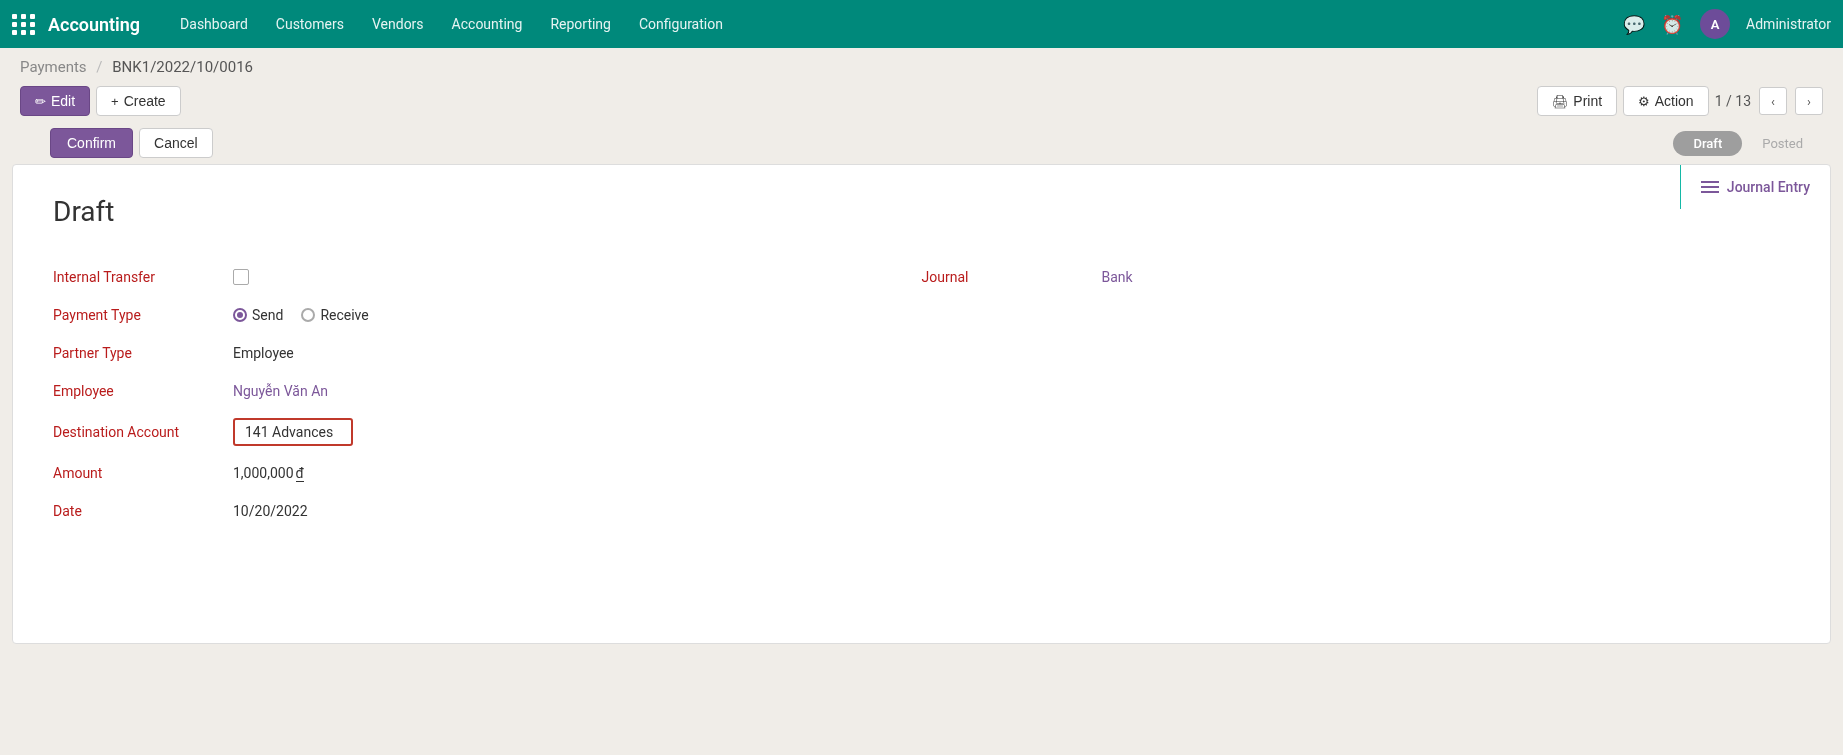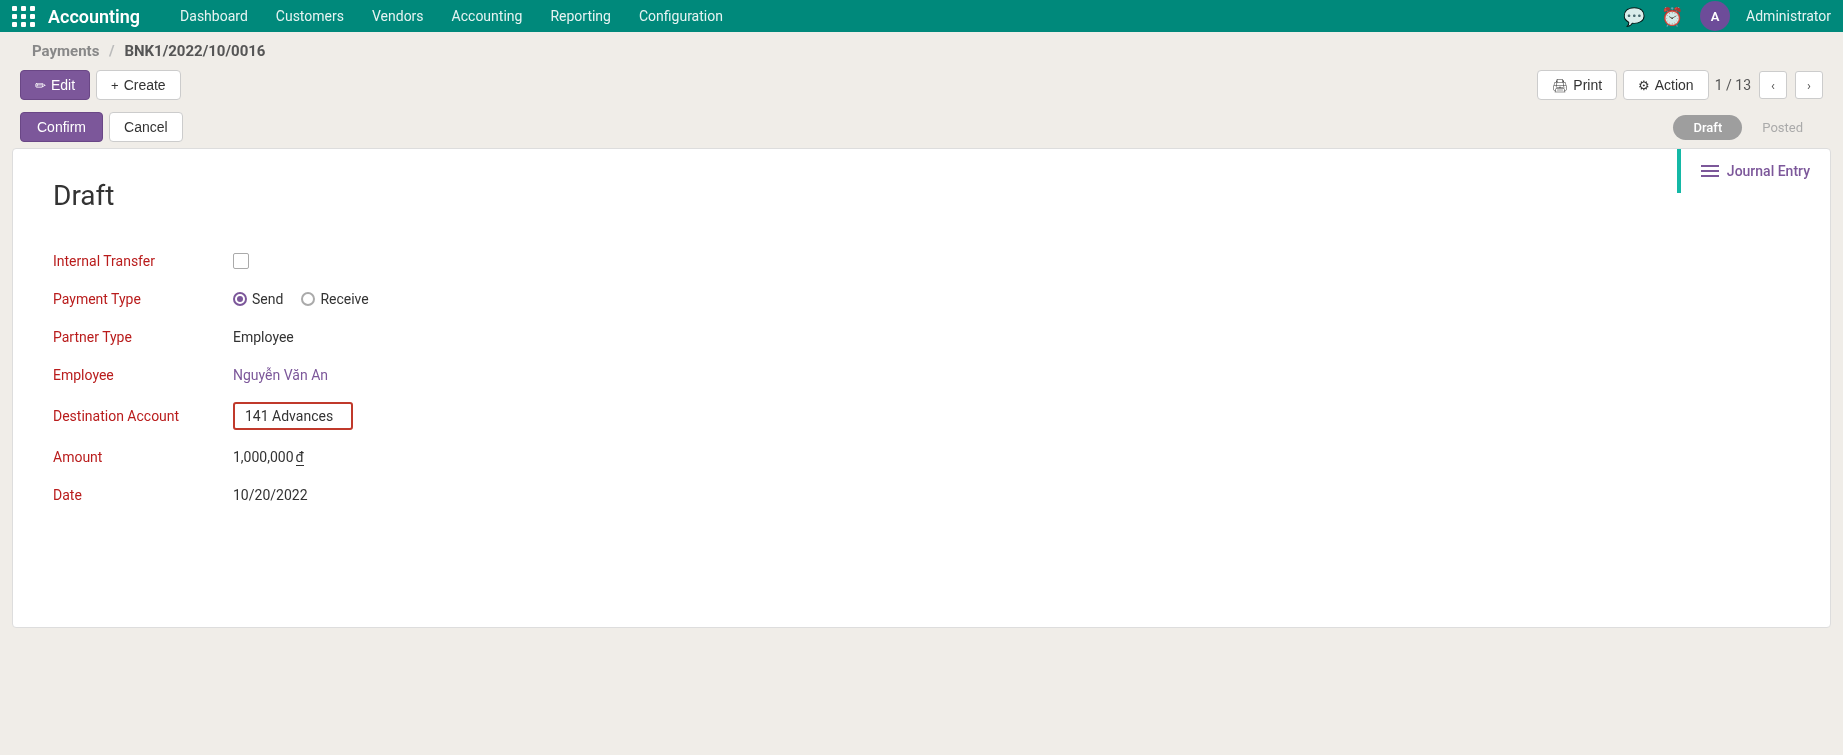--- a/index.html
+++ b/index.html
@@ -10,7 +10,7 @@
       background: #00897b;
       display: flex;
       align-items: center;
-      height: 32px;
+      height: 48px;
       padding: 0 12px;
       color: white;
     }

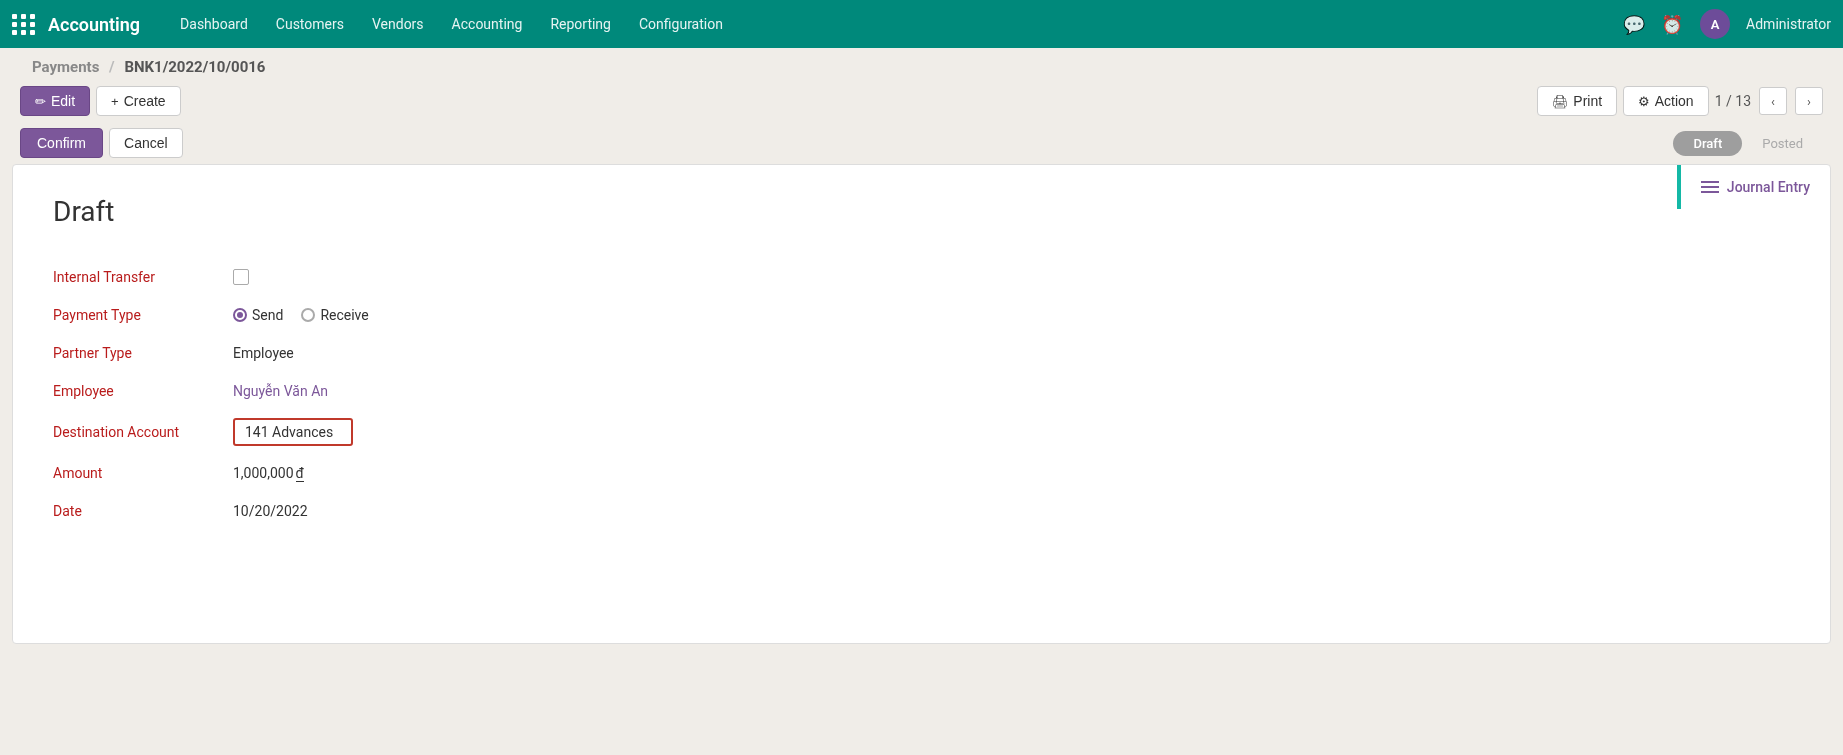--- a/index.html
+++ b/index.html
@@ -76,11 +76,10 @@
 
     
     .breadcrumb {
-      padding: 10px 32px 4px;
+      padding: 10px 20px 4px;
       font-size: 15px;
       color: #888;
       background: #f0ede8;
-      font-weight: bold;
     }
     .breadcrumb a { color: #888; text-decoration: none; }
     .breadcrumb .sep { margin: 0 6px; color: #bbb; }

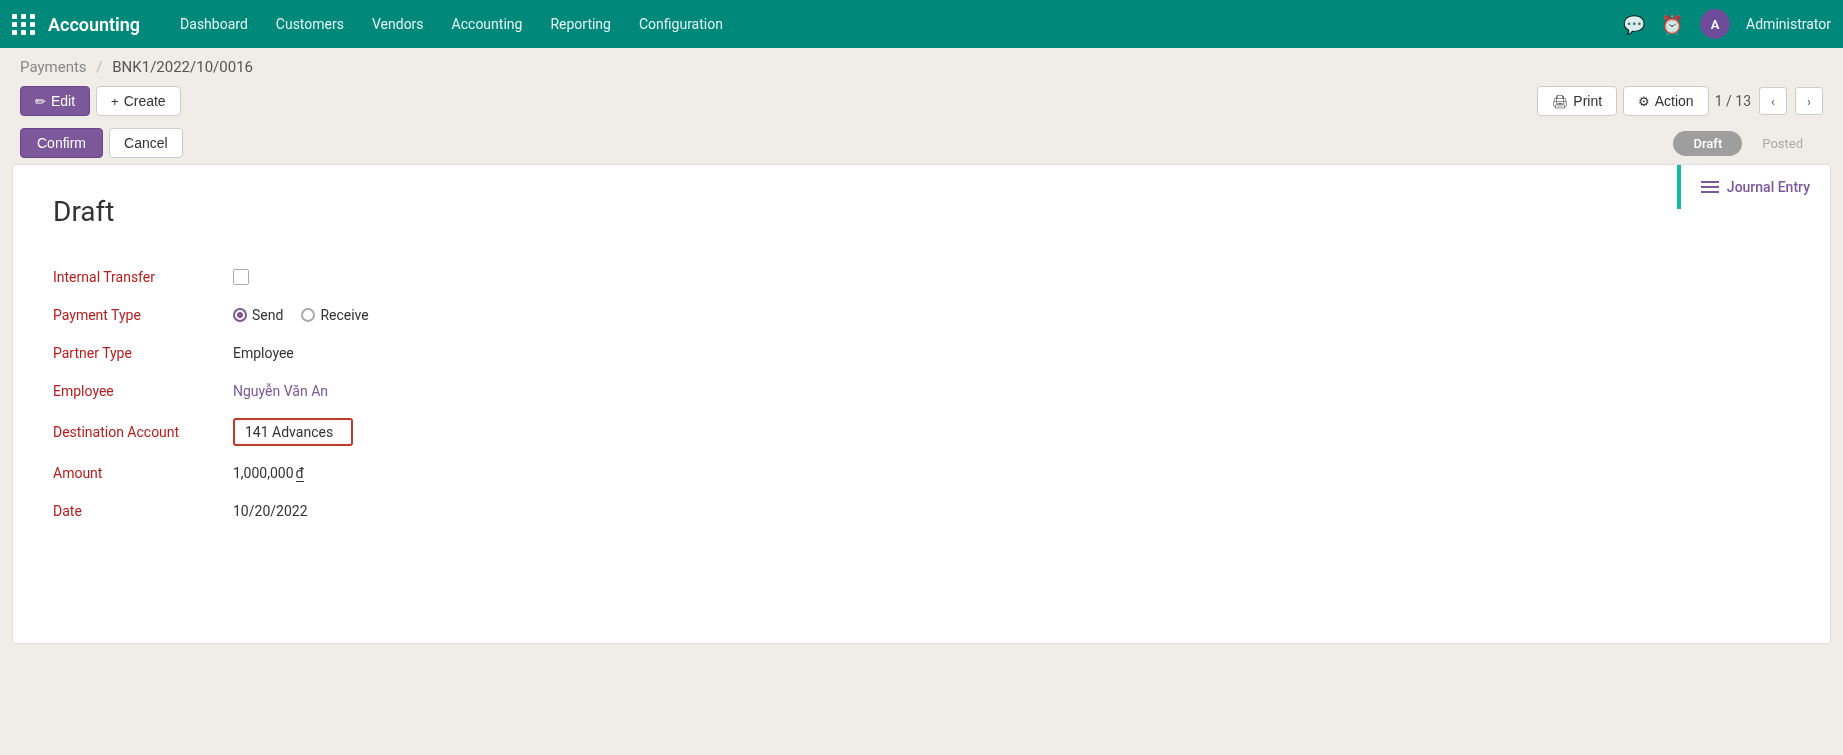--- a/index.html
+++ b/index.html
@@ -140,6 +140,7 @@
       padding: 4px 20px 6px;
       background: #f0ede8;
       gap: 6px;
+      margin-left: 30px;
     }
     .btn-confirm {
       background: #7c579a;

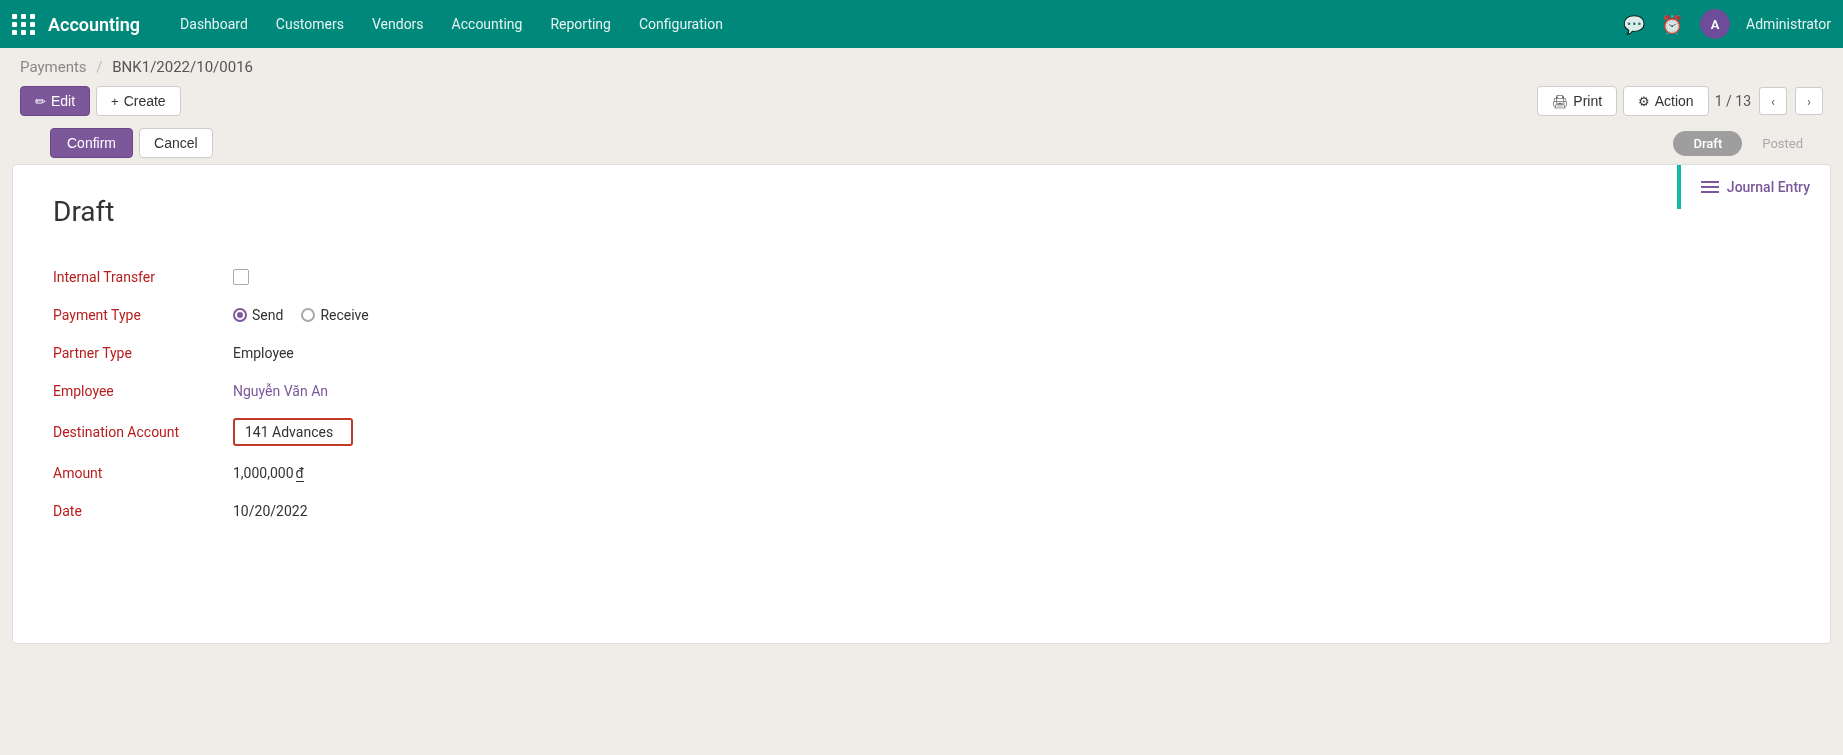--- a/index.html
+++ b/index.html
@@ -195,7 +195,7 @@
       align-items: center;
       gap: 8px;
       padding: 14px 20px;
-      border-left: 4px solid #14b8a6;
+      border-left: 1px solid #14b8a6;
       cursor: pointer;
       color: #7c579a;
       font-size: 14px;

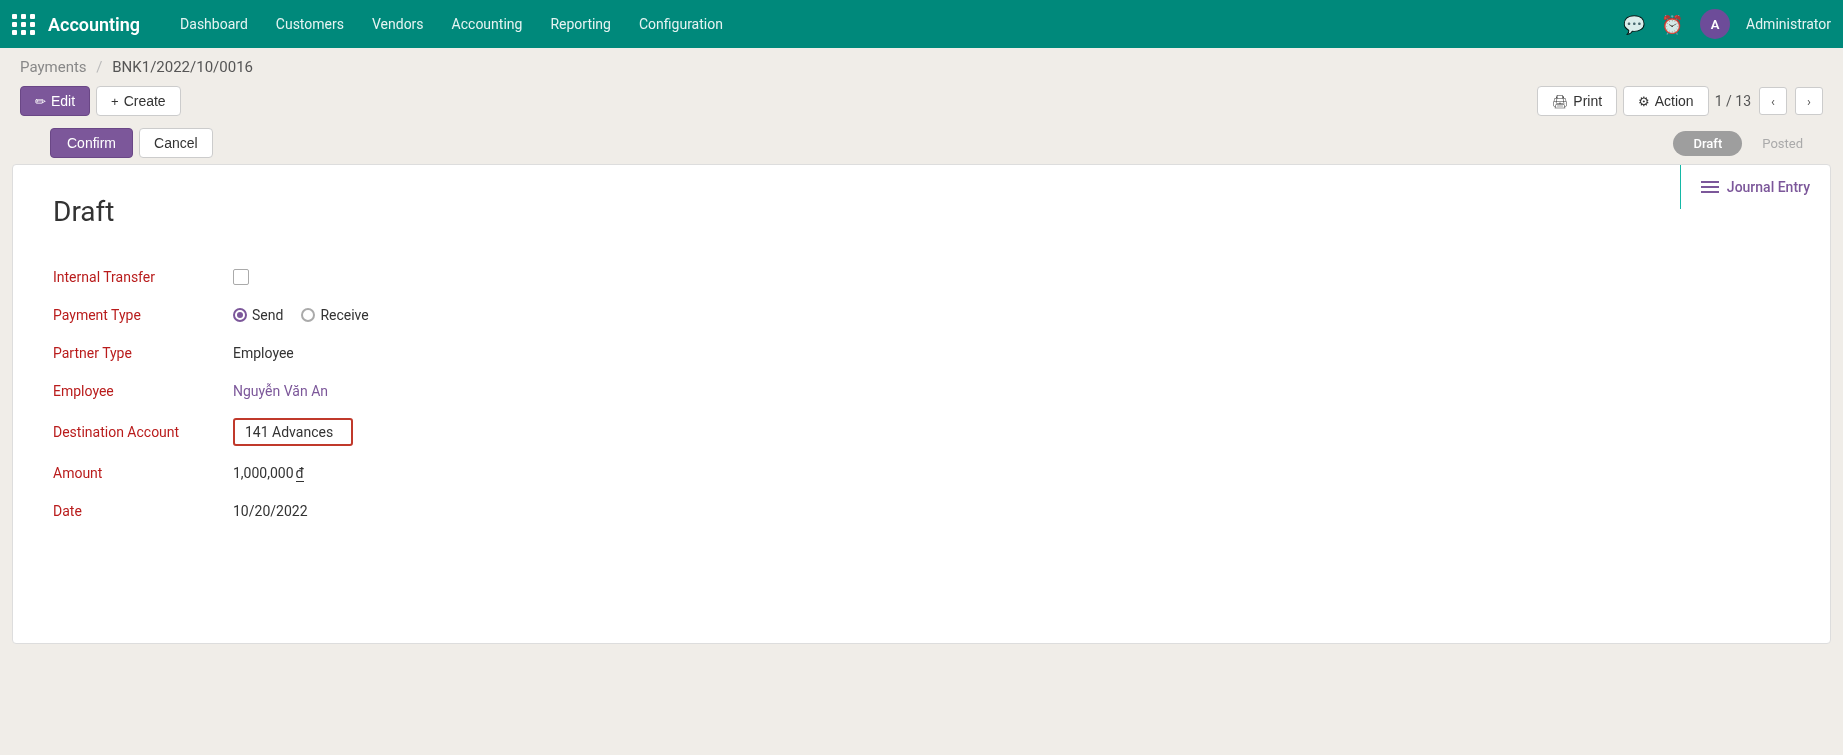--- a/index.html
+++ b/index.html
@@ -458,6 +458,12 @@
 
       </div>
 
+      <div class="form-right">
+        <div class="form-row">
+          <div class="form-label">Journal</div>
+          <div class="form-value link">Bank</div>
+        </div>
+      </div>
     </div>
   </div>
 </div>

